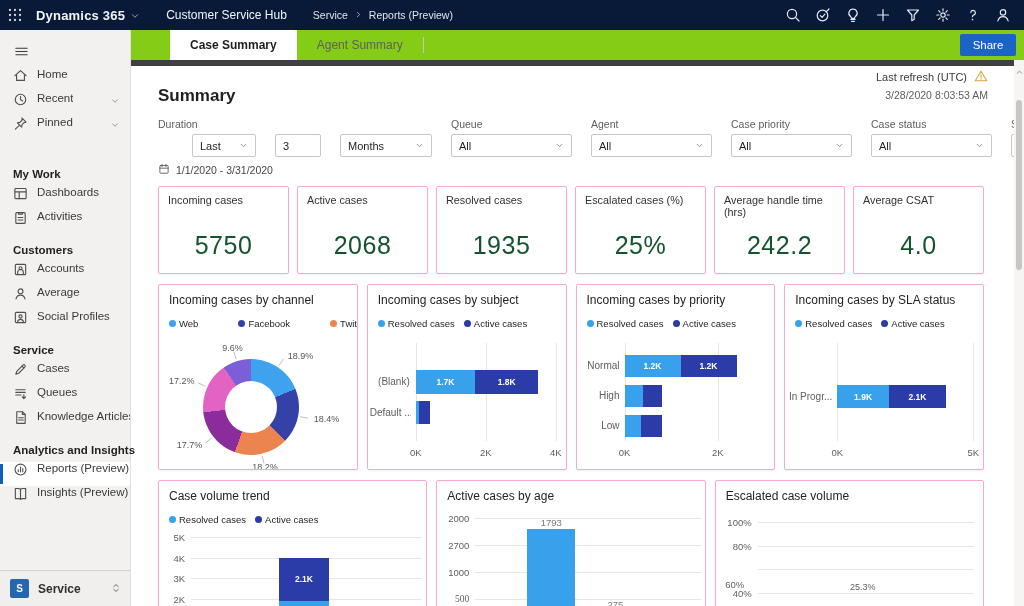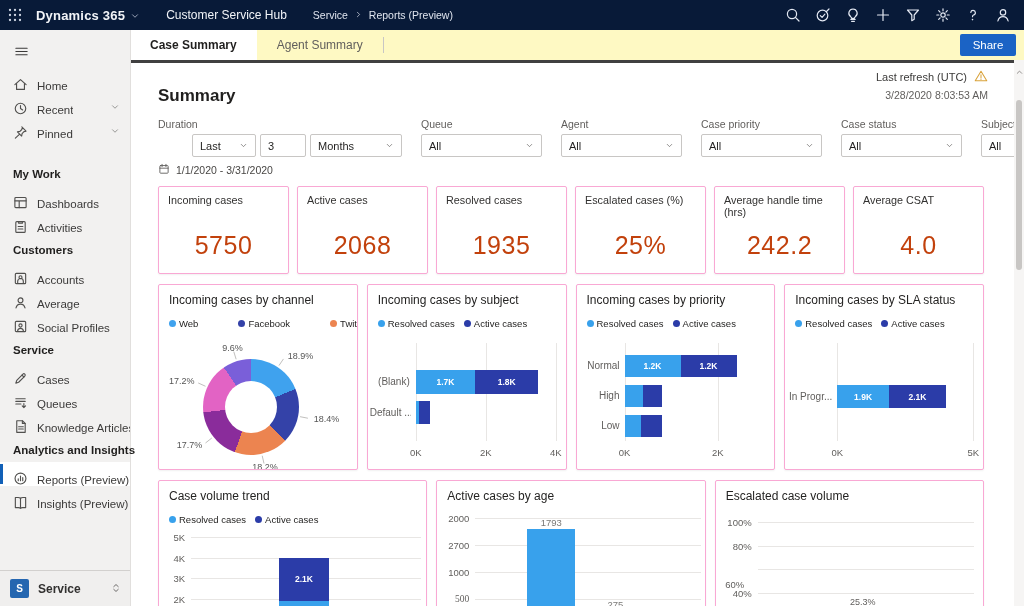--- a/index.html
+++ b/index.html
@@ -38,8 +38,8 @@
   .area-chev{margin-left:auto;color:#605e5c;}
   
   #main{position:absolute;top:30px;left:130px;right:0;bottom:0;background:#fff;}
-  #tabbar{position:absolute;top:0;left:0;right:0;height:30px;background:#fef9c3;display:flex;align-items:stretch;
-          border-bottom:3px solid #404040;}
+  #tabbar{position:absolute;top:0;left:0;right:0;height:30px;background:#84cc16;display:flex;align-items:stretch;
+          border-bottom:6px solid #404040;padding-left:40px;}
   .tab{padding:0 20px;display:flex;align-items:center;font-size:12px;color:#605e5c;cursor:pointer;}
   .tab.active{background:#fff;color:#201f1e;font-weight:700;}
   .tab-divider{width:1px;background:#c8c6c4;margin:7px 0;}

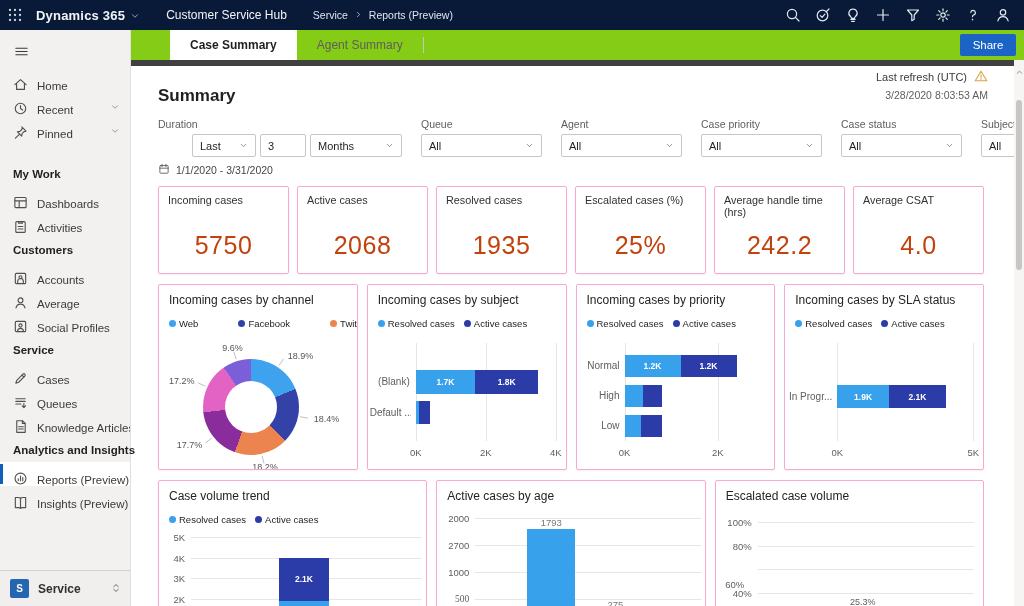--- a/index.html
+++ b/index.html
@@ -22,7 +22,7 @@
            z-index:20;display:flex;flex-direction:column;}
   .side-burger{width:34px;height:26px;margin:8px 0 4px 8px;display:flex;align-items:center;color:#3b3a39;
                background:none;border:none;cursor:pointer;}
-  .side-item{display:flex;align-items:flex-end;height:24px;padding-left:13px;cursor:pointer;color:#3b3a39;position:relative;}
+  .side-item{display:flex;align-items:flex-start;height:24px;padding-left:13px;cursor:pointer;color:#3b3a39;position:relative;}
   .side-item .si-icon{width:15px;height:15px;margin-right:9px;color:#51504e;flex:0 0 auto;}
   .side-item .si-label{font-size:11.5px;white-space:nowrap;overflow:hidden;}
   .side-item .si-chev{margin-left:auto;margin-right:10px;color:#7a7977;}

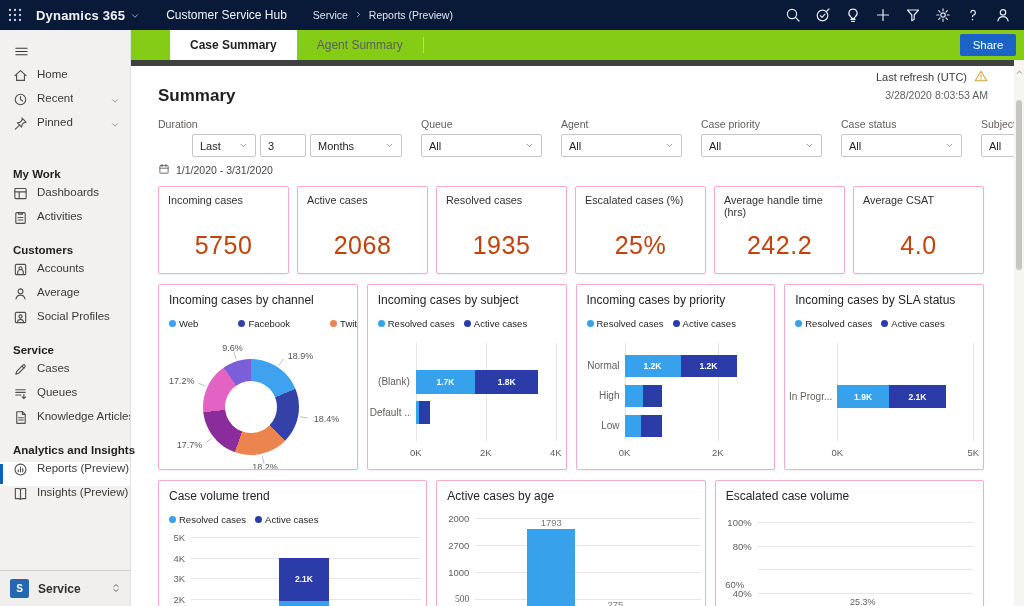--- a/index.html
+++ b/index.html
@@ -55,7 +55,7 @@
   .filters{display:flex;margin-top:12px;gap:19px;}
   .f-group{display:flex;flex-direction:column;}
   .f-label{font-size:10.5px;color:#605e5c;margin-bottom:4px;}
-  .f-controls{display:flex;gap:4px;padding-left:34px;}
+  .f-controls{display:flex;gap:19px;padding-left:34px;}
   .f-box{height:21px;border:1px solid #c8c6c4;border-radius:2px;background:#fff;display:flex;align-items:center;
          font-size:11px;color:#201f1e;padding:0 7px;cursor:pointer;}
   .f-box .fb-chev{margin-left:auto;color:#605e5c;padding-left:6px;}

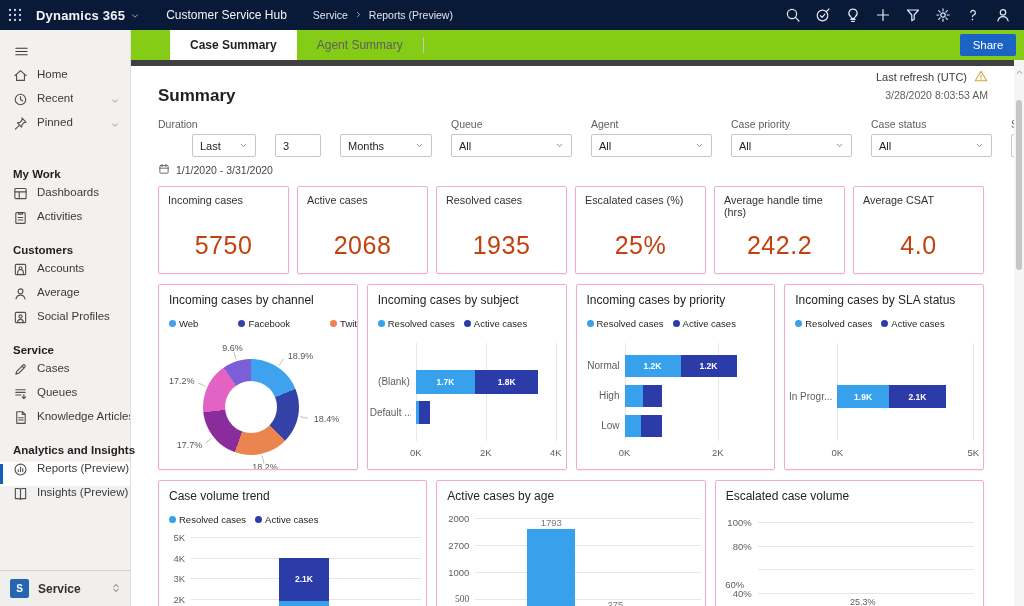--- a/index.html
+++ b/index.html
@@ -65,7 +65,7 @@
   .card{background:#fff;border:1px solid #f9a8d4;border-radius:2px;box-shadow:0 1px 2px rgba(0,0,0,.06);position:relative;}
   .kpi-grid{display:grid;grid-template-columns:repeat(6,1fr);gap:8px;margin-top:9px;height:88px;}
   .kpi-label{position:absolute;top:7px;left:9px;font-size:10.8px;color:#323130;}
-  .kpi-value{position:absolute;top:44px;left:0;right:0;text-align:center;font-size:25px;color:#c2410c;letter-spacing:.5px;}
+  .kpi-value{position:absolute;top:44px;left:0;right:0;text-align:center;font-size:25px;color:#14532d;letter-spacing:.5px;}
   .charts-grid{display:grid;grid-template-columns:repeat(4,1fr);gap:9px;margin-top:10px;height:186px;}
   .bottom-grid{display:grid;grid-template-columns:repeat(3,1fr);gap:9px;margin-top:10px;height:200px;}
   .chart-card{overflow:hidden;}

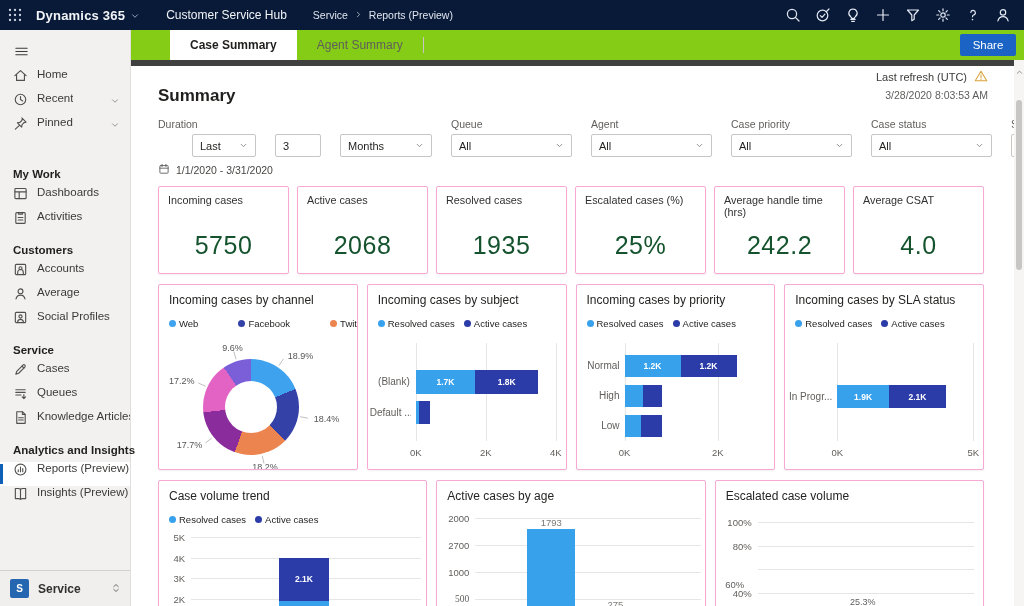--- a/index.html
+++ b/index.html
@@ -596,7 +596,7 @@
             <div class="gridline-h" style="left: 42px; width: 216px; top: 88px;"></div>
             <div class="axis-lab" style="left: 2px; width: 34px; text-align: right; top: 106.5px;">40%</div>
             <div class="gridline-h" style="left: 42px; width: 216px; top: 111.5px;"></div>
-            <div class="pt-lab" style="left: 129px; top: 116px; width: 36px; text-align: center;">25.3%</div>
+            <div class="pt-lab" style="left: 129px; top: 101px; width: 36px; text-align: center;">25.3%</div>
           </div>
         </div>
     </div>

